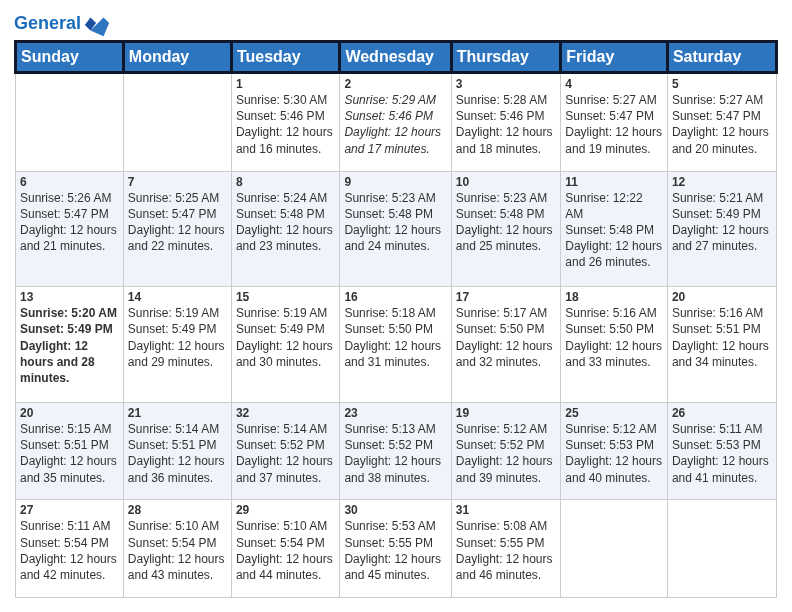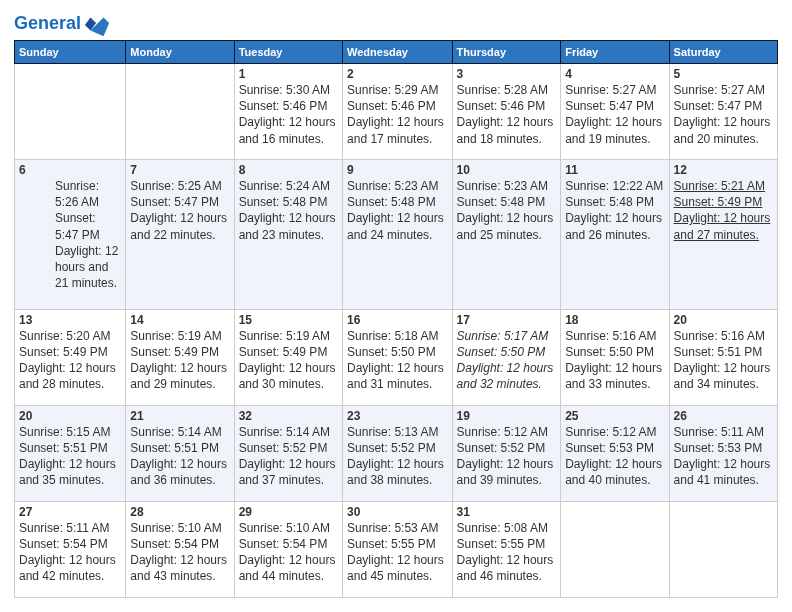--- a/index.html
+++ b/index.html
@@ -63,11 +63,11 @@
     .calendar th {
       background-color: #2e75c0;
       color: #fff;
-      font-size: 11px;
+      font-size: 16px;
       font-weight: bold;
       padding: 5px 4px;
       text-align: left;
-      border: 1px solid #0f172a;
+      border: 3px solid #0f172a;
       margin-top: 42px;
     }
     .calendar td {

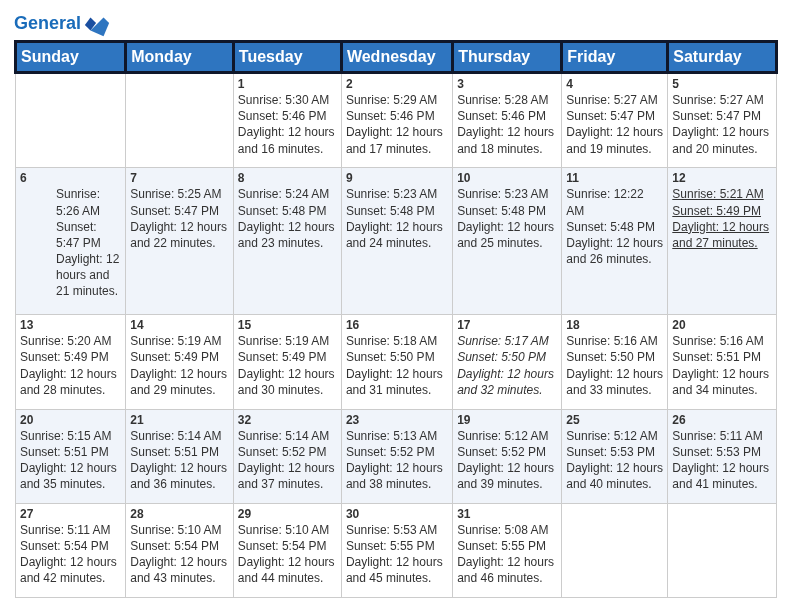--- a/index.html
+++ b/index.html
@@ -152,7 +152,7 @@
           </td>
           <td>
             <span class="day-num">2</span>
-            <div class="day-info" style="white-space: pre-line;">Sunrise: 5:29 AM
+            <div class="day-info" style="white-space: pre-line; font-style: italic;">Sunrise: 5:29 AM
 Sunset: 5:46 PM
 Daylight: 12 hours and 17 minutes.</div>
           </td>

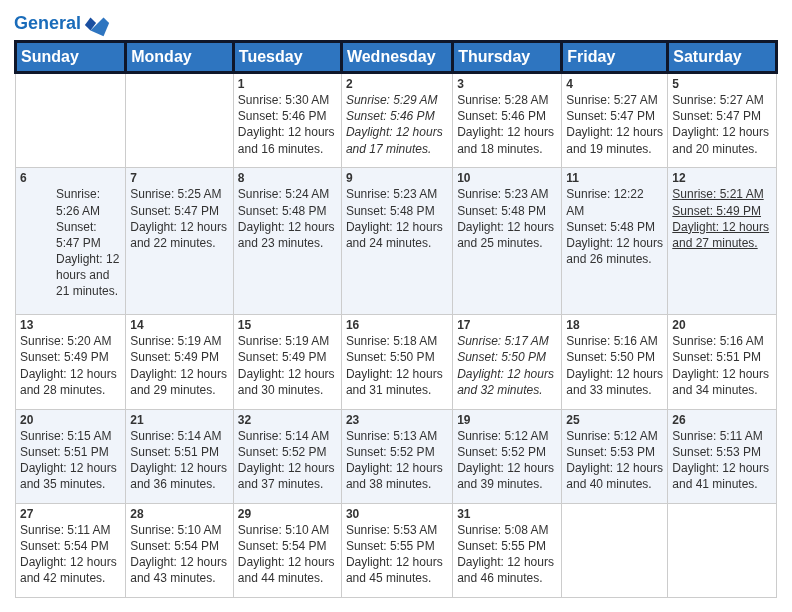--- a/index.html
+++ b/index.html
@@ -178,7 +178,7 @@
         <tr>
           <td>
             <span class="day-num">6</span>
-            <div class="day-info" style="white-space: pre-line; margin-left: 36px;">Sunrise: 5:26 AM
+            <div class="day-info" style="white-space: pre-line;">Sunrise: 5:26 AM
 Sunset: 5:47 PM
 Daylight: 12 hours and 21 minutes.</div>
           </td>

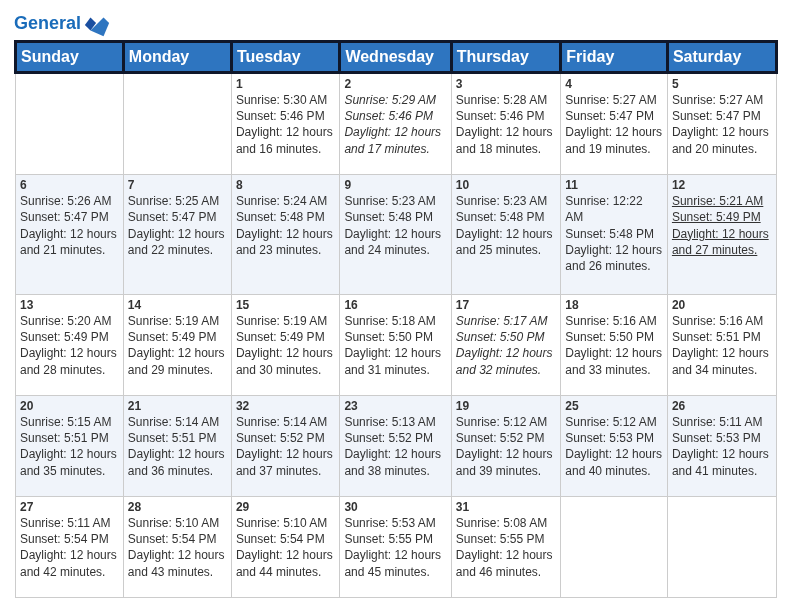--- a/index.html
+++ b/index.html
@@ -214,7 +214,7 @@
           </td>
           <td>
             <span class="day-num">12</span>
-            <div class="day-info" style="white-space: pre-line; text-decoration: underline;">Sunrise: 5:21 AM
+            <div class="day-info" style="white-space: pre-line;">Sunrise: 5:21 AM
 Sunset: 5:49 PM
 Daylight: 12 hours and 27 minutes.</div>
           </td>

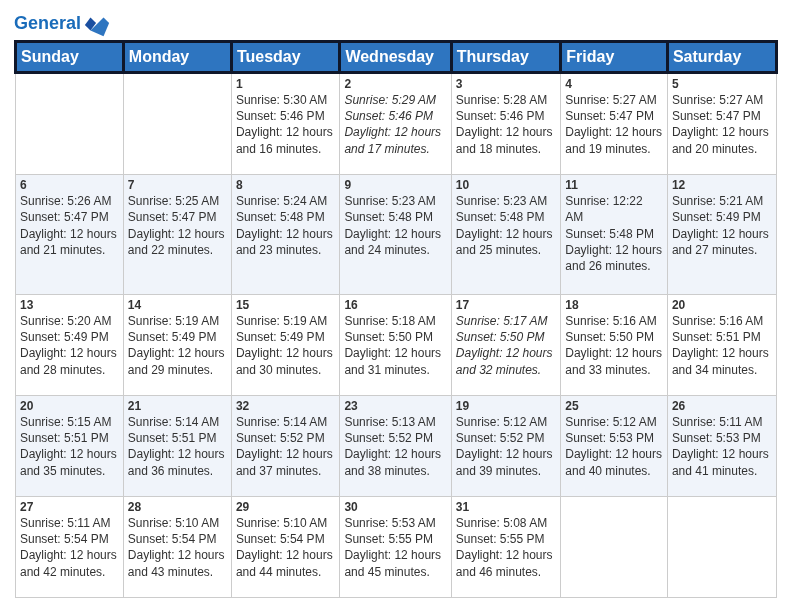--- a/index.html
+++ b/index.html
@@ -222,7 +222,7 @@
         <tr>
           <td>
             <span class="day-num">13</span>
-            <div class="day-info" style="white-space: pre-line;">Sunrise: 5:20 AM
+            <div class="day-info" style="white-space: pre-line; font-weight: bold;">Sunrise: 5:20 AM
 Sunset: 5:49 PM
 Daylight: 12 hours and 28 minutes.</div>
           </td>

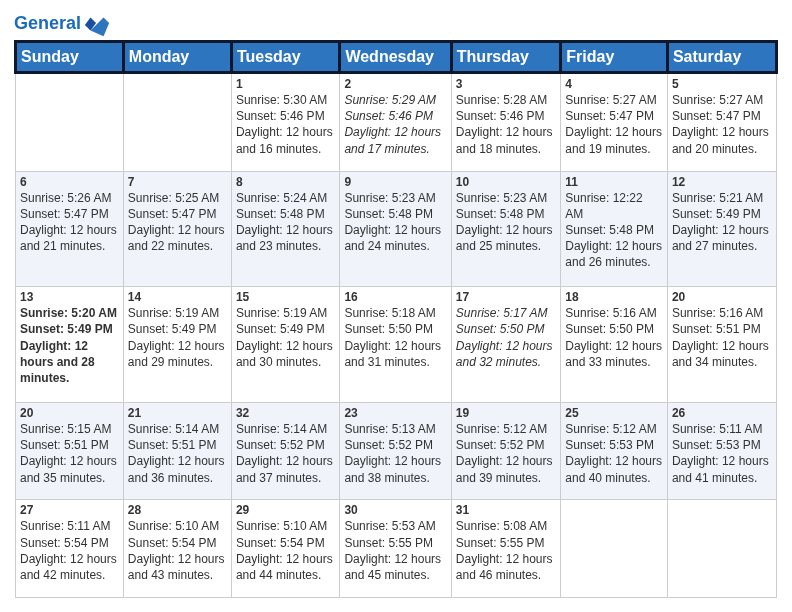--- a/index.html
+++ b/index.html
@@ -246,7 +246,7 @@
           </td>
           <td>
             <span class="day-num">17</span>
-            <div class="day-info" style="white-space: pre-line; font-style: italic;">Sunrise: 5:17 AM
+            <div class="day-info" style="white-space: pre-line;">Sunrise: 5:17 AM
 Sunset: 5:50 PM
 Daylight: 12 hours and 32 minutes.</div>
           </td>

